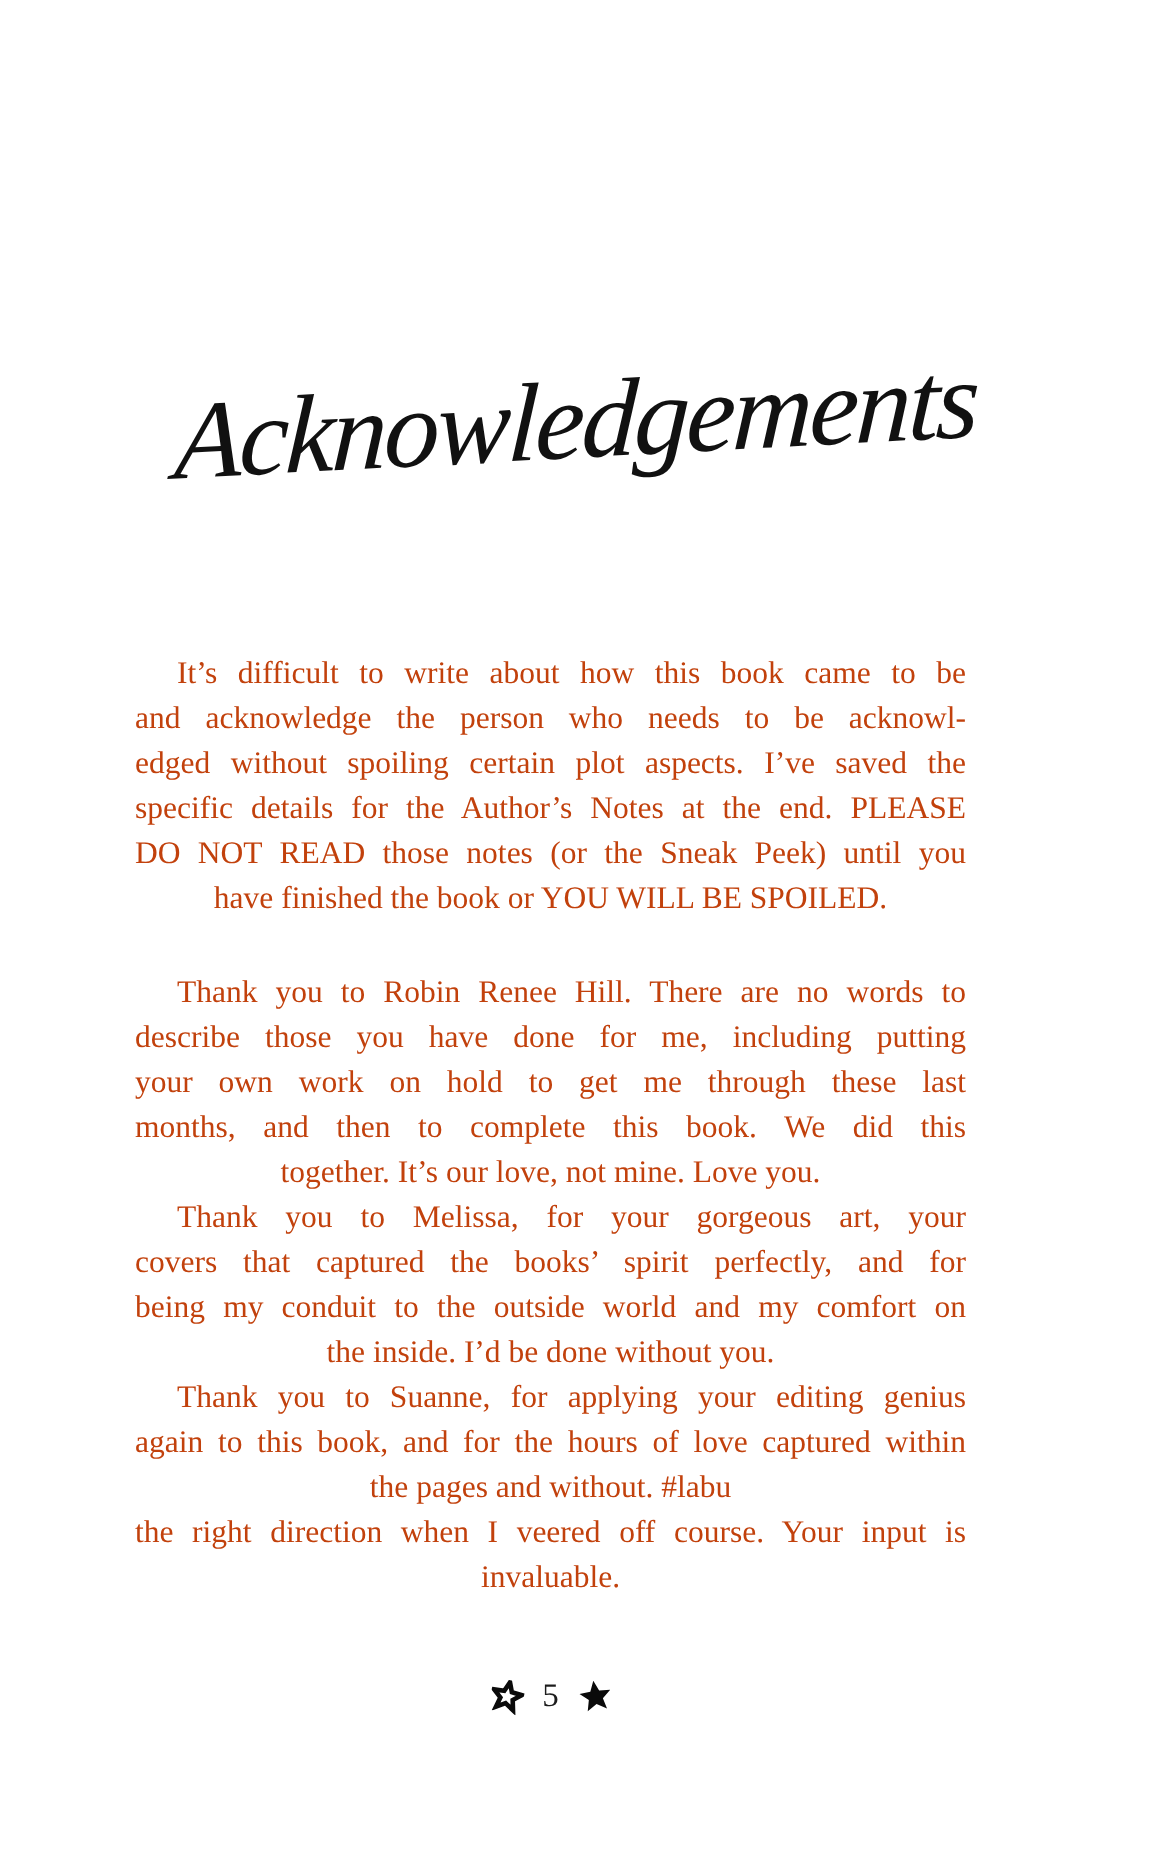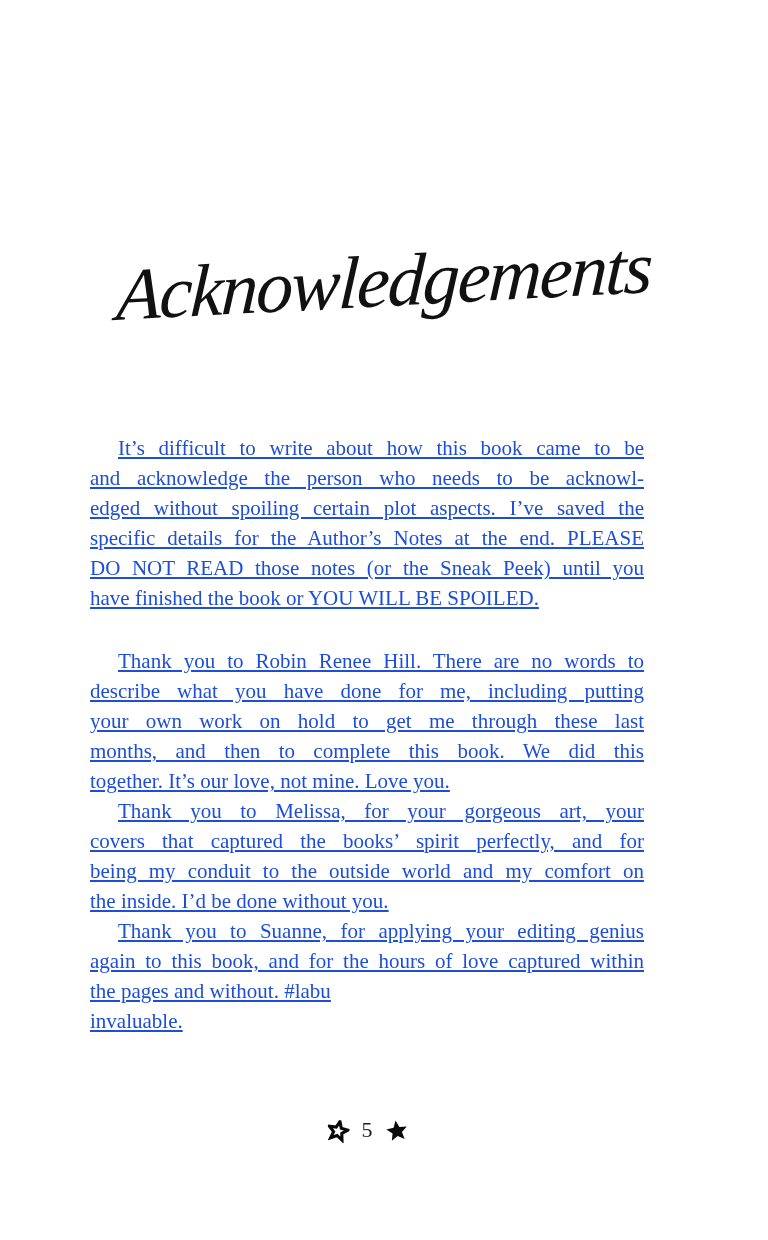--- a/index.html
+++ b/index.html
@@ -38,8 +38,7 @@
     width: 554px;
     font-size: 21px;
     line-height: 30px;
-    color: #1d4ed8;
-    text-decoration: underline;
+    color: #c2410c;
   }
   .paragraph { }
   .paragraph.section-gap { margin-top: 33px; }

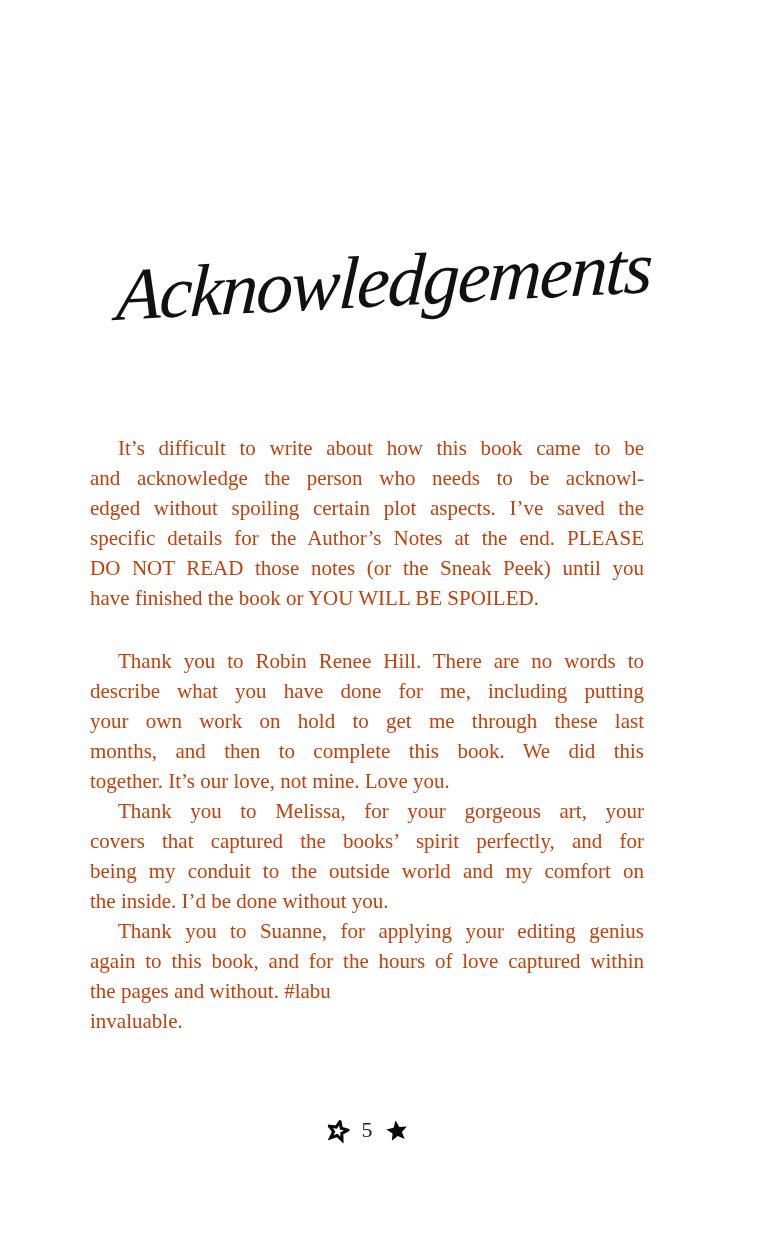--- a/index.html
+++ b/index.html
@@ -55,7 +55,7 @@
     height: 0;
   }
   .lline {
-    text-align: left;
+    text-align: center;
     height: 30px;
     overflow: hidden;
   }

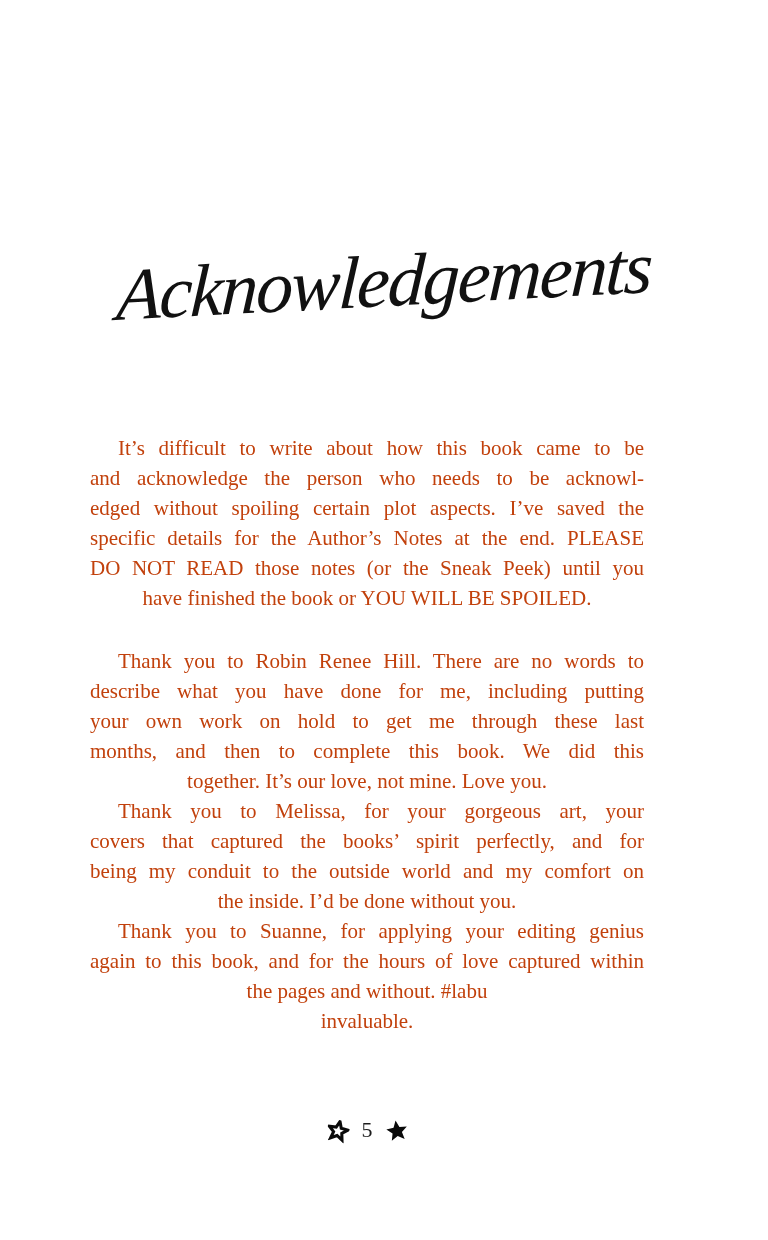--- a/index.html
+++ b/index.html
@@ -101,7 +101,7 @@
 
     <div class="paragraph section-gap">
       <div class="jline firstline">Thank you to Robin Renee Hill. There are no words to</div>
-      <div class="jline">describe what you have done for me, including putting</div>
+      <div class="jline">describe those you have done for me, including putting</div>
       <div class="jline">your own work on hold to get me through these last</div>
       <div class="jline">months, and then to complete this book. We did this</div>
       <div class="lline">together. It’s our love, not mine. Love you.</div>

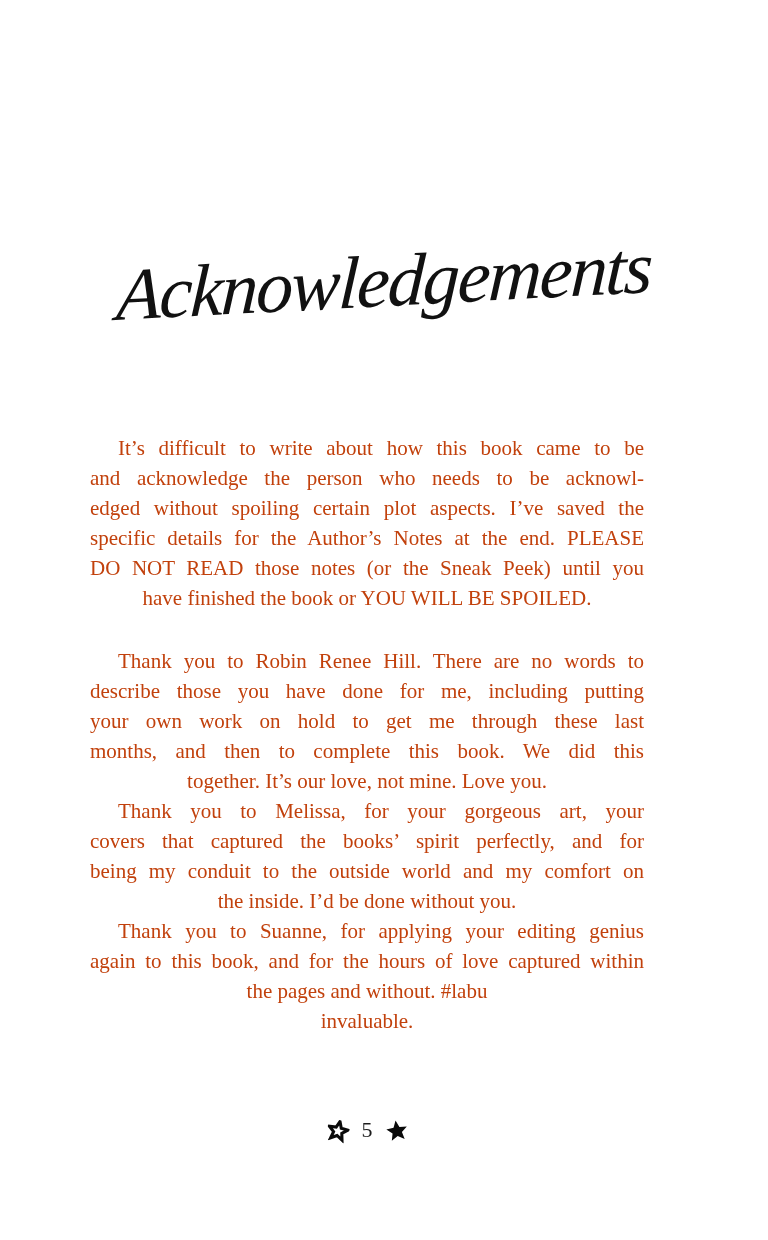--- a/index.html
+++ b/index.html
@@ -121,6 +121,7 @@
     </div>
 
     <div class="paragraph">
+      <div class="jline">the right direction when I veered off course. Your input is</div>
       <div class="lline">invaluable.</div>
     </div>
 

